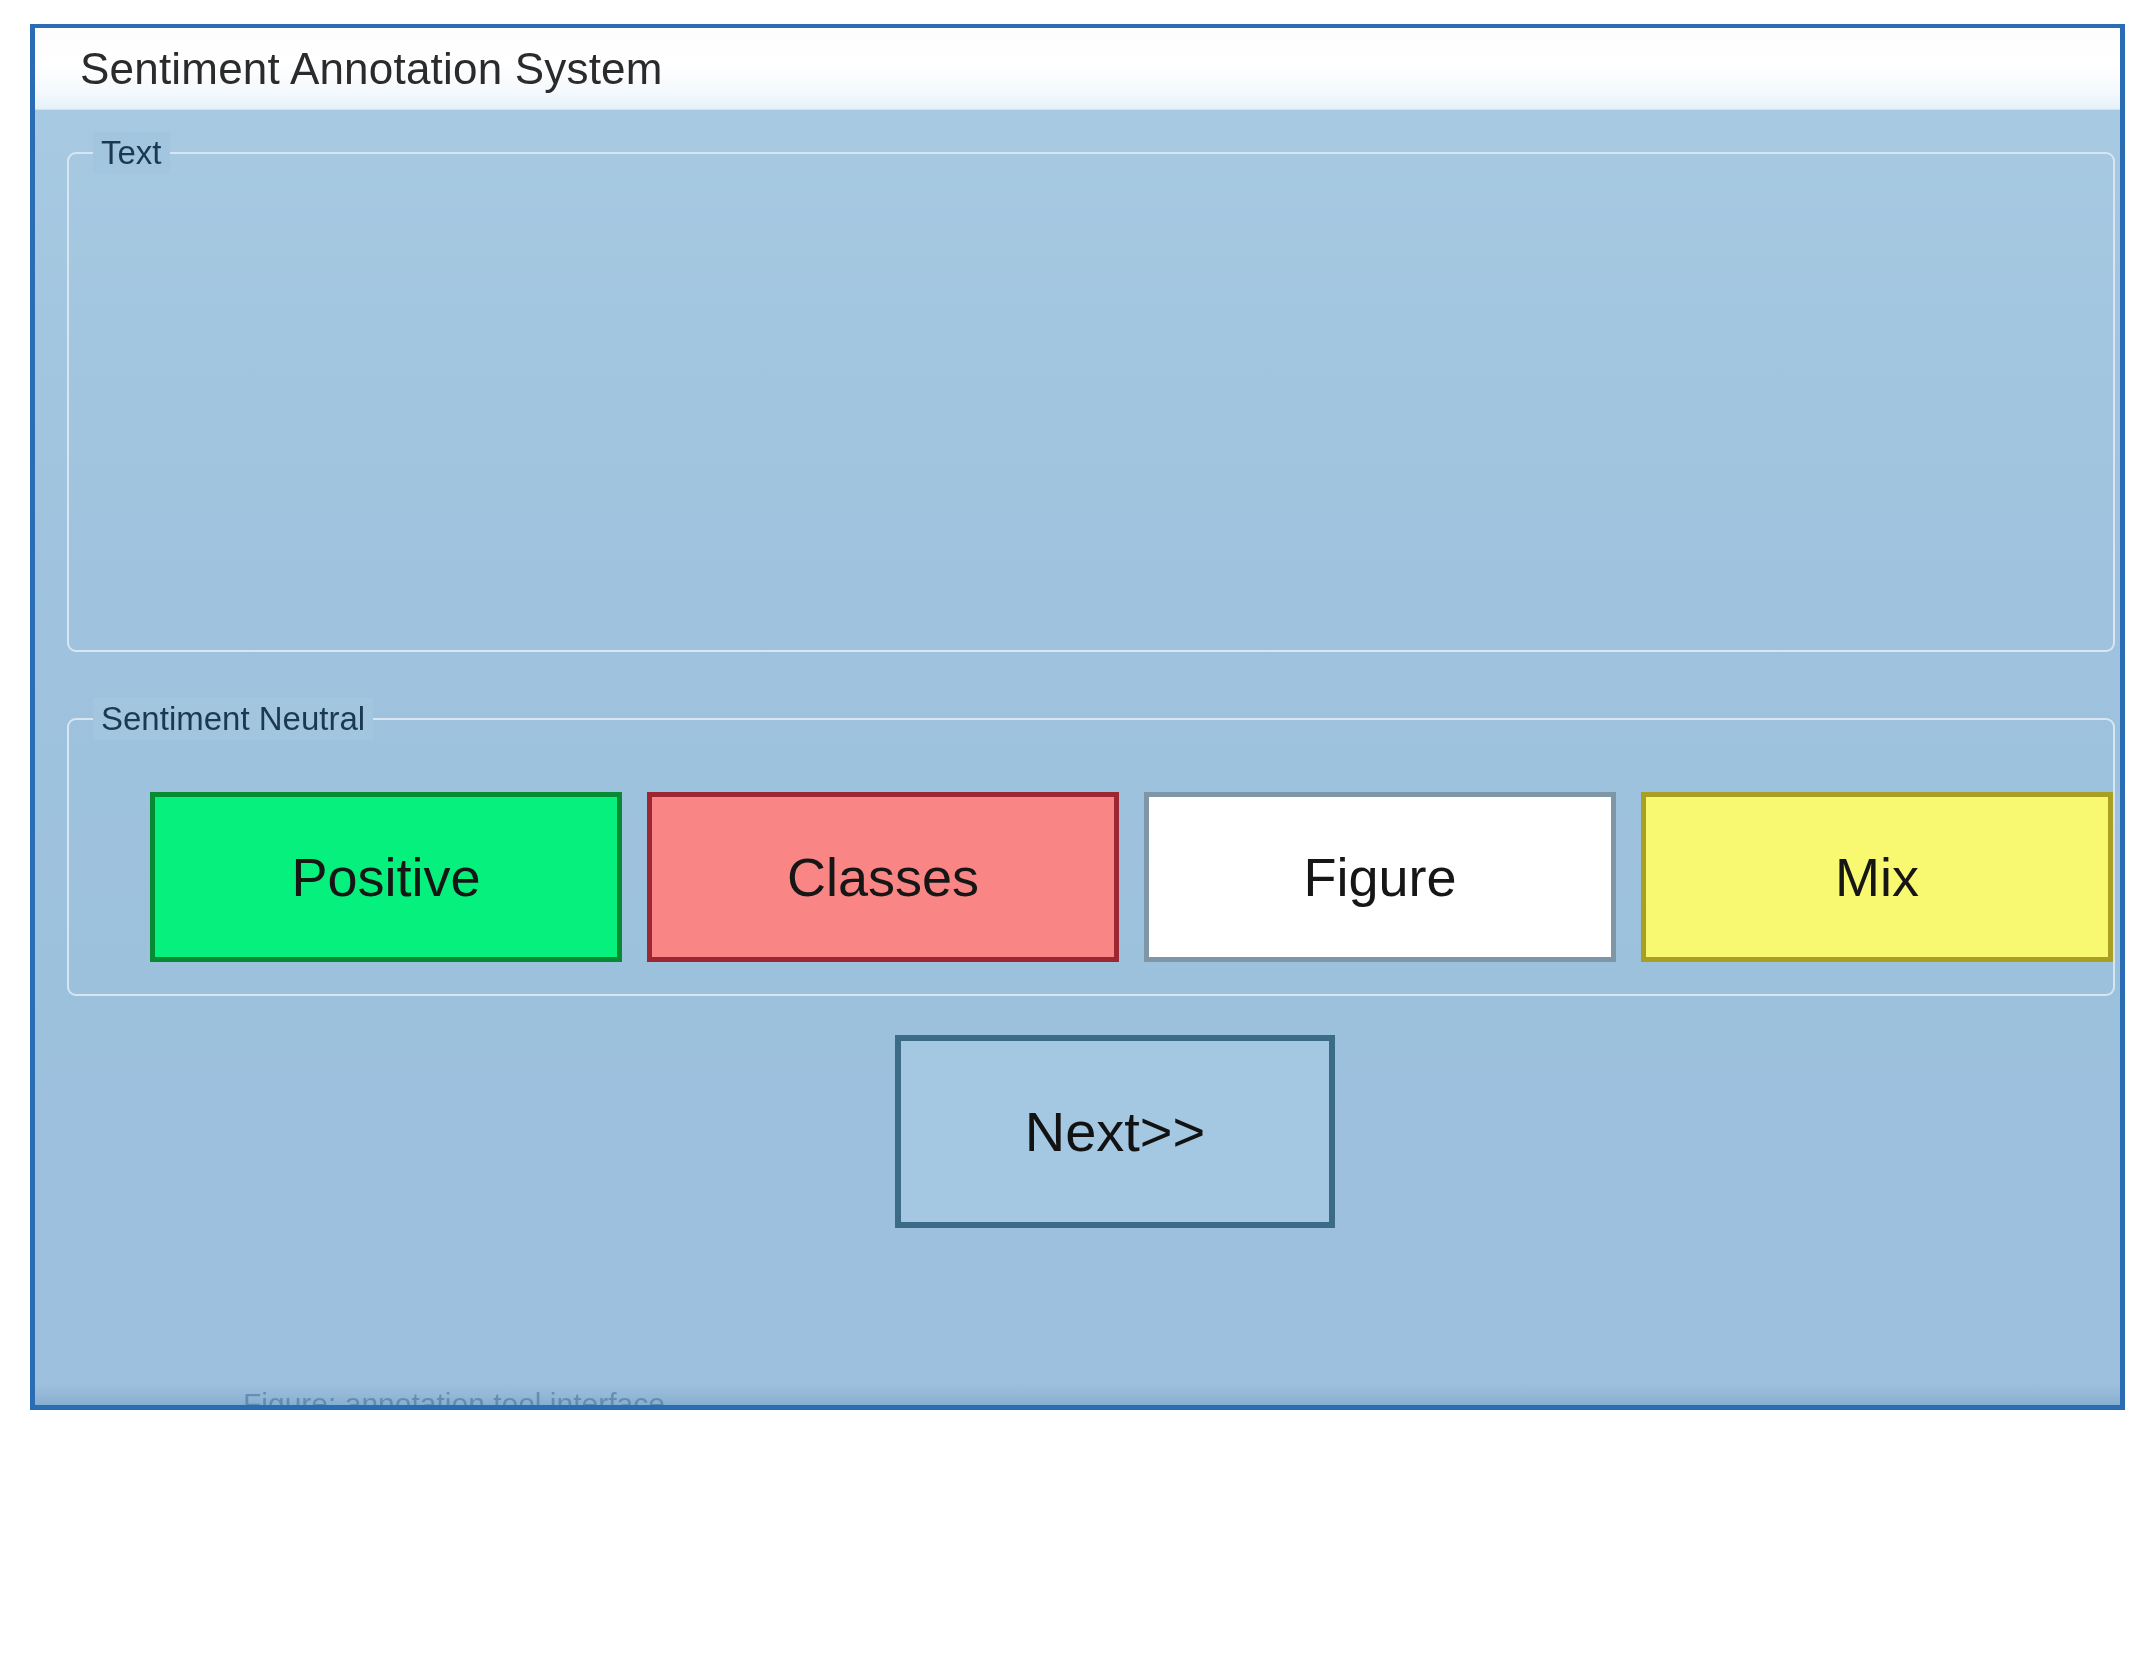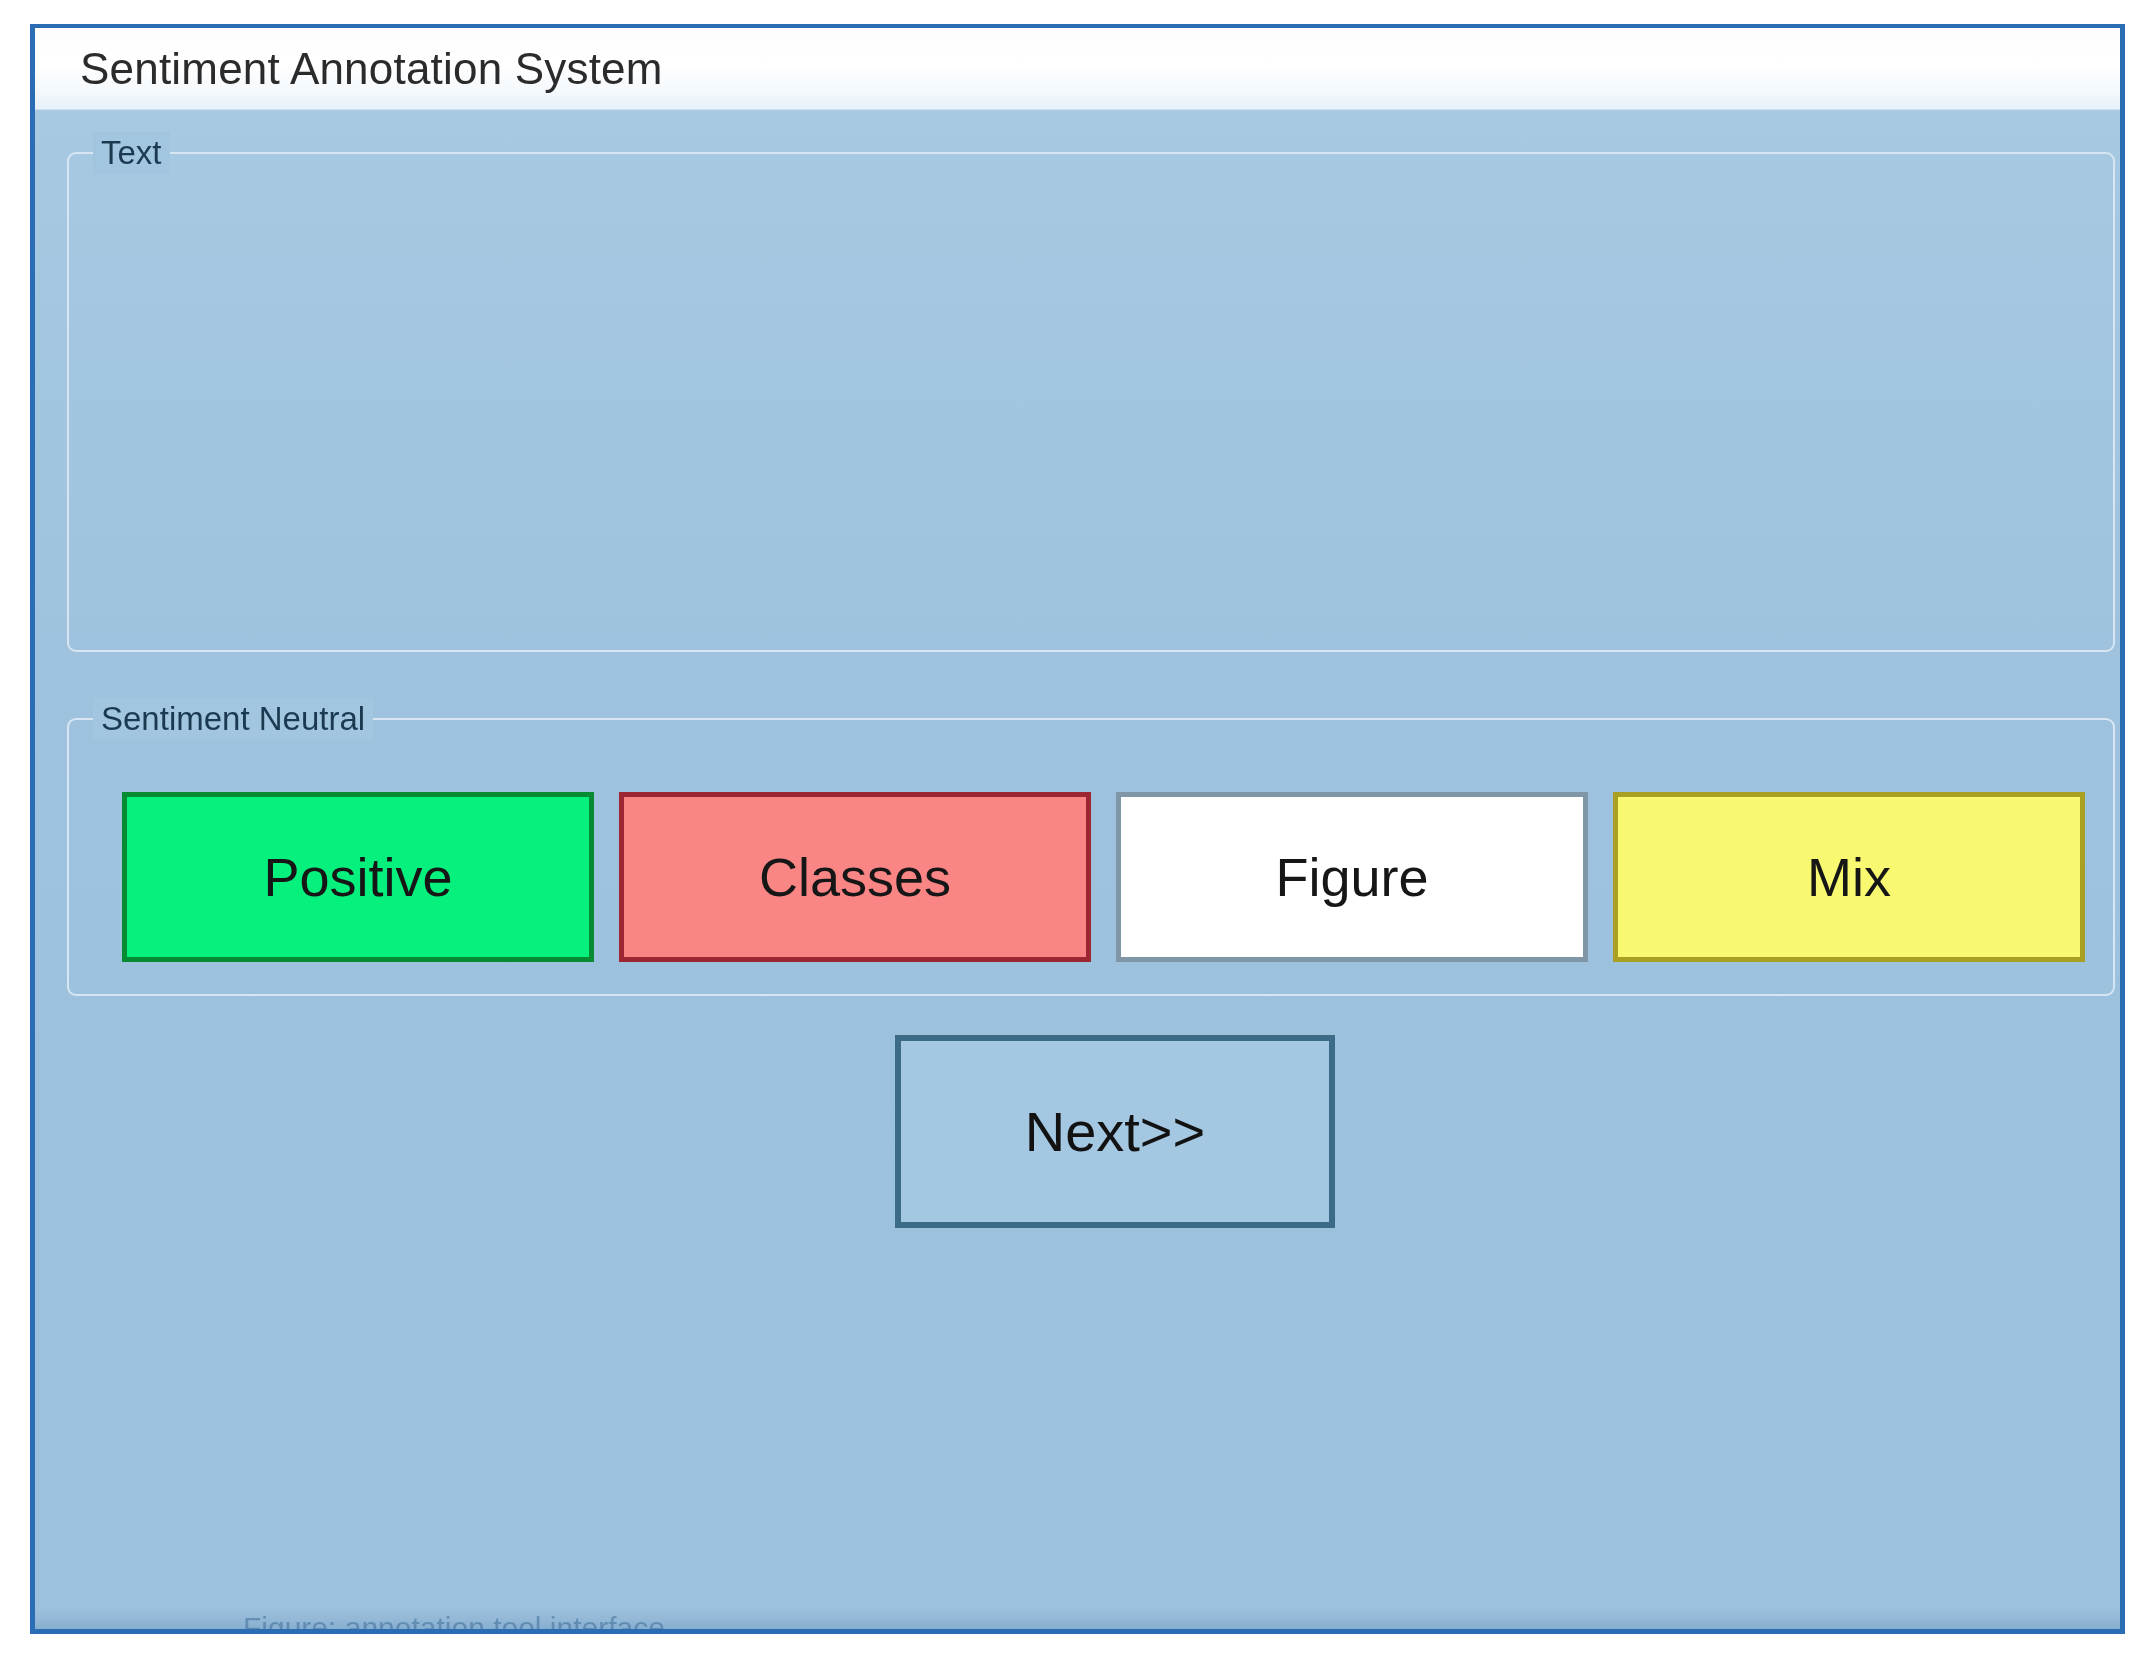--- a/index.html
+++ b/index.html
@@ -22,7 +22,7 @@
     left: 30px;
     top: 24px;
     width: 2095px;
-    height: 1610px;
+    height: 1386px;
     box-sizing: border-box;
     border: 5px solid #2a6db5;
     border-top-width: 4px;

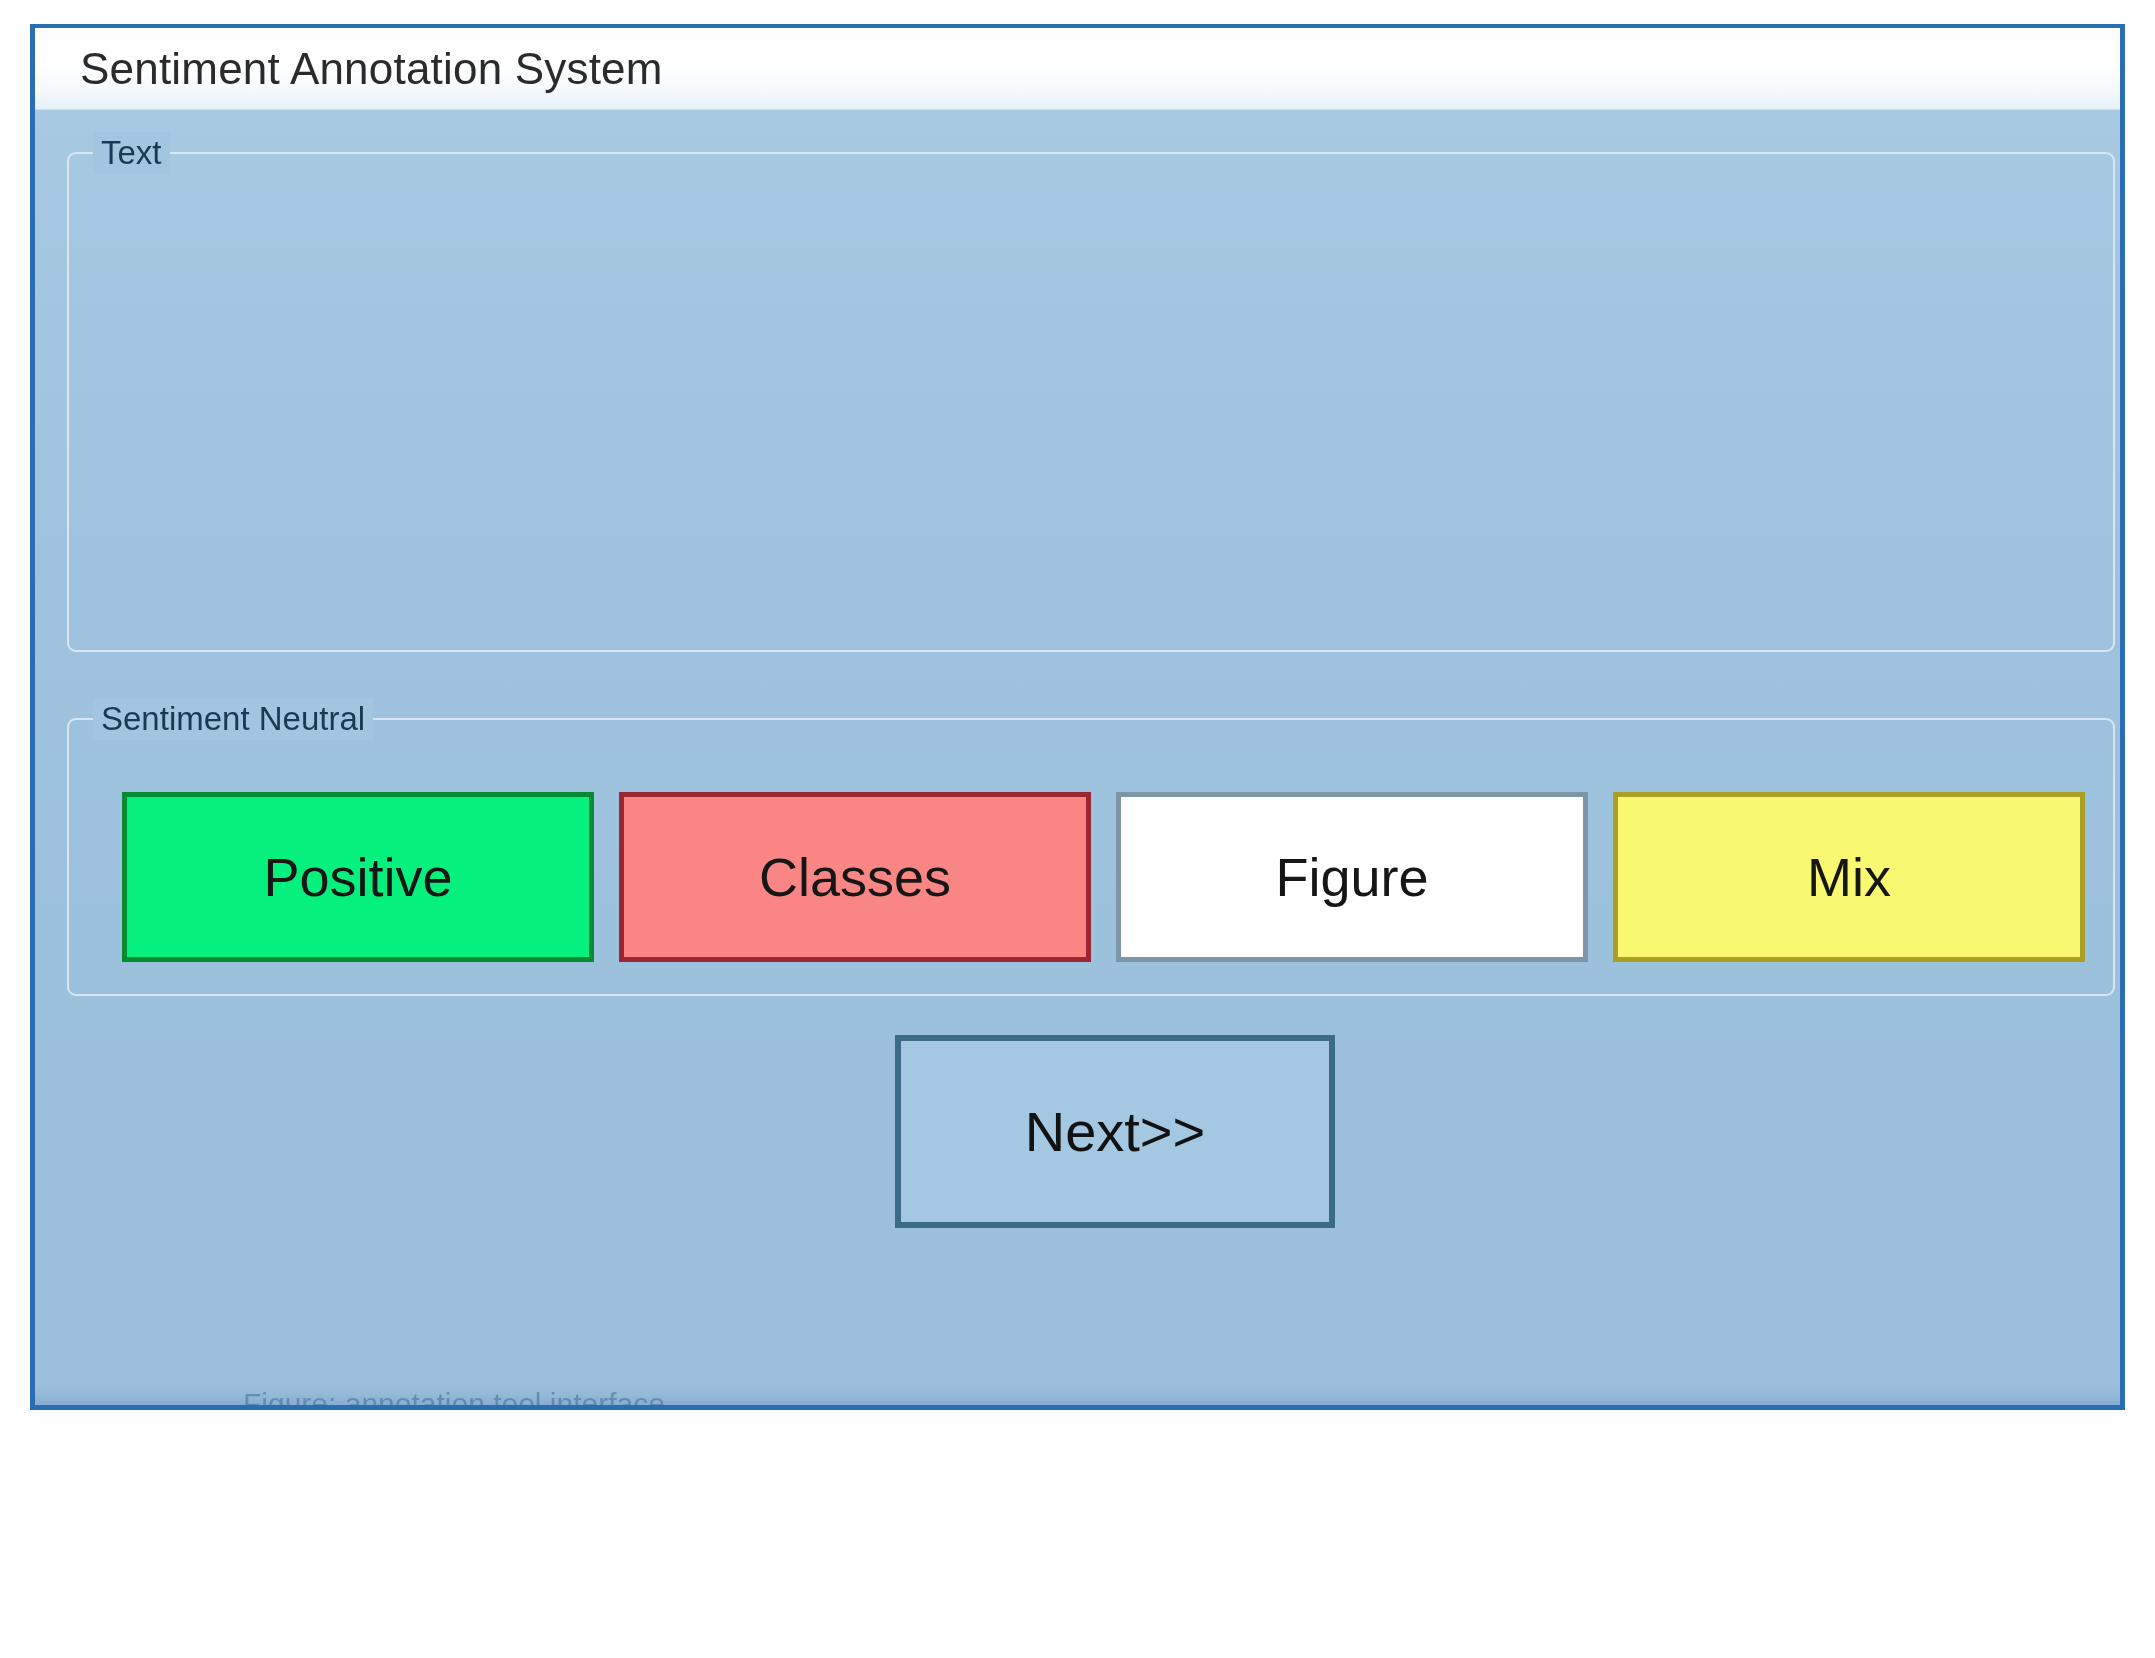--- a/index.html
+++ b/index.html
@@ -142,6 +142,7 @@
     font-family: "Liberation Sans", sans-serif;
     padding: 0;
     overflow: hidden;
+    margin-left: 28px;
   }
   #btn-positive {
     left: 53px;

